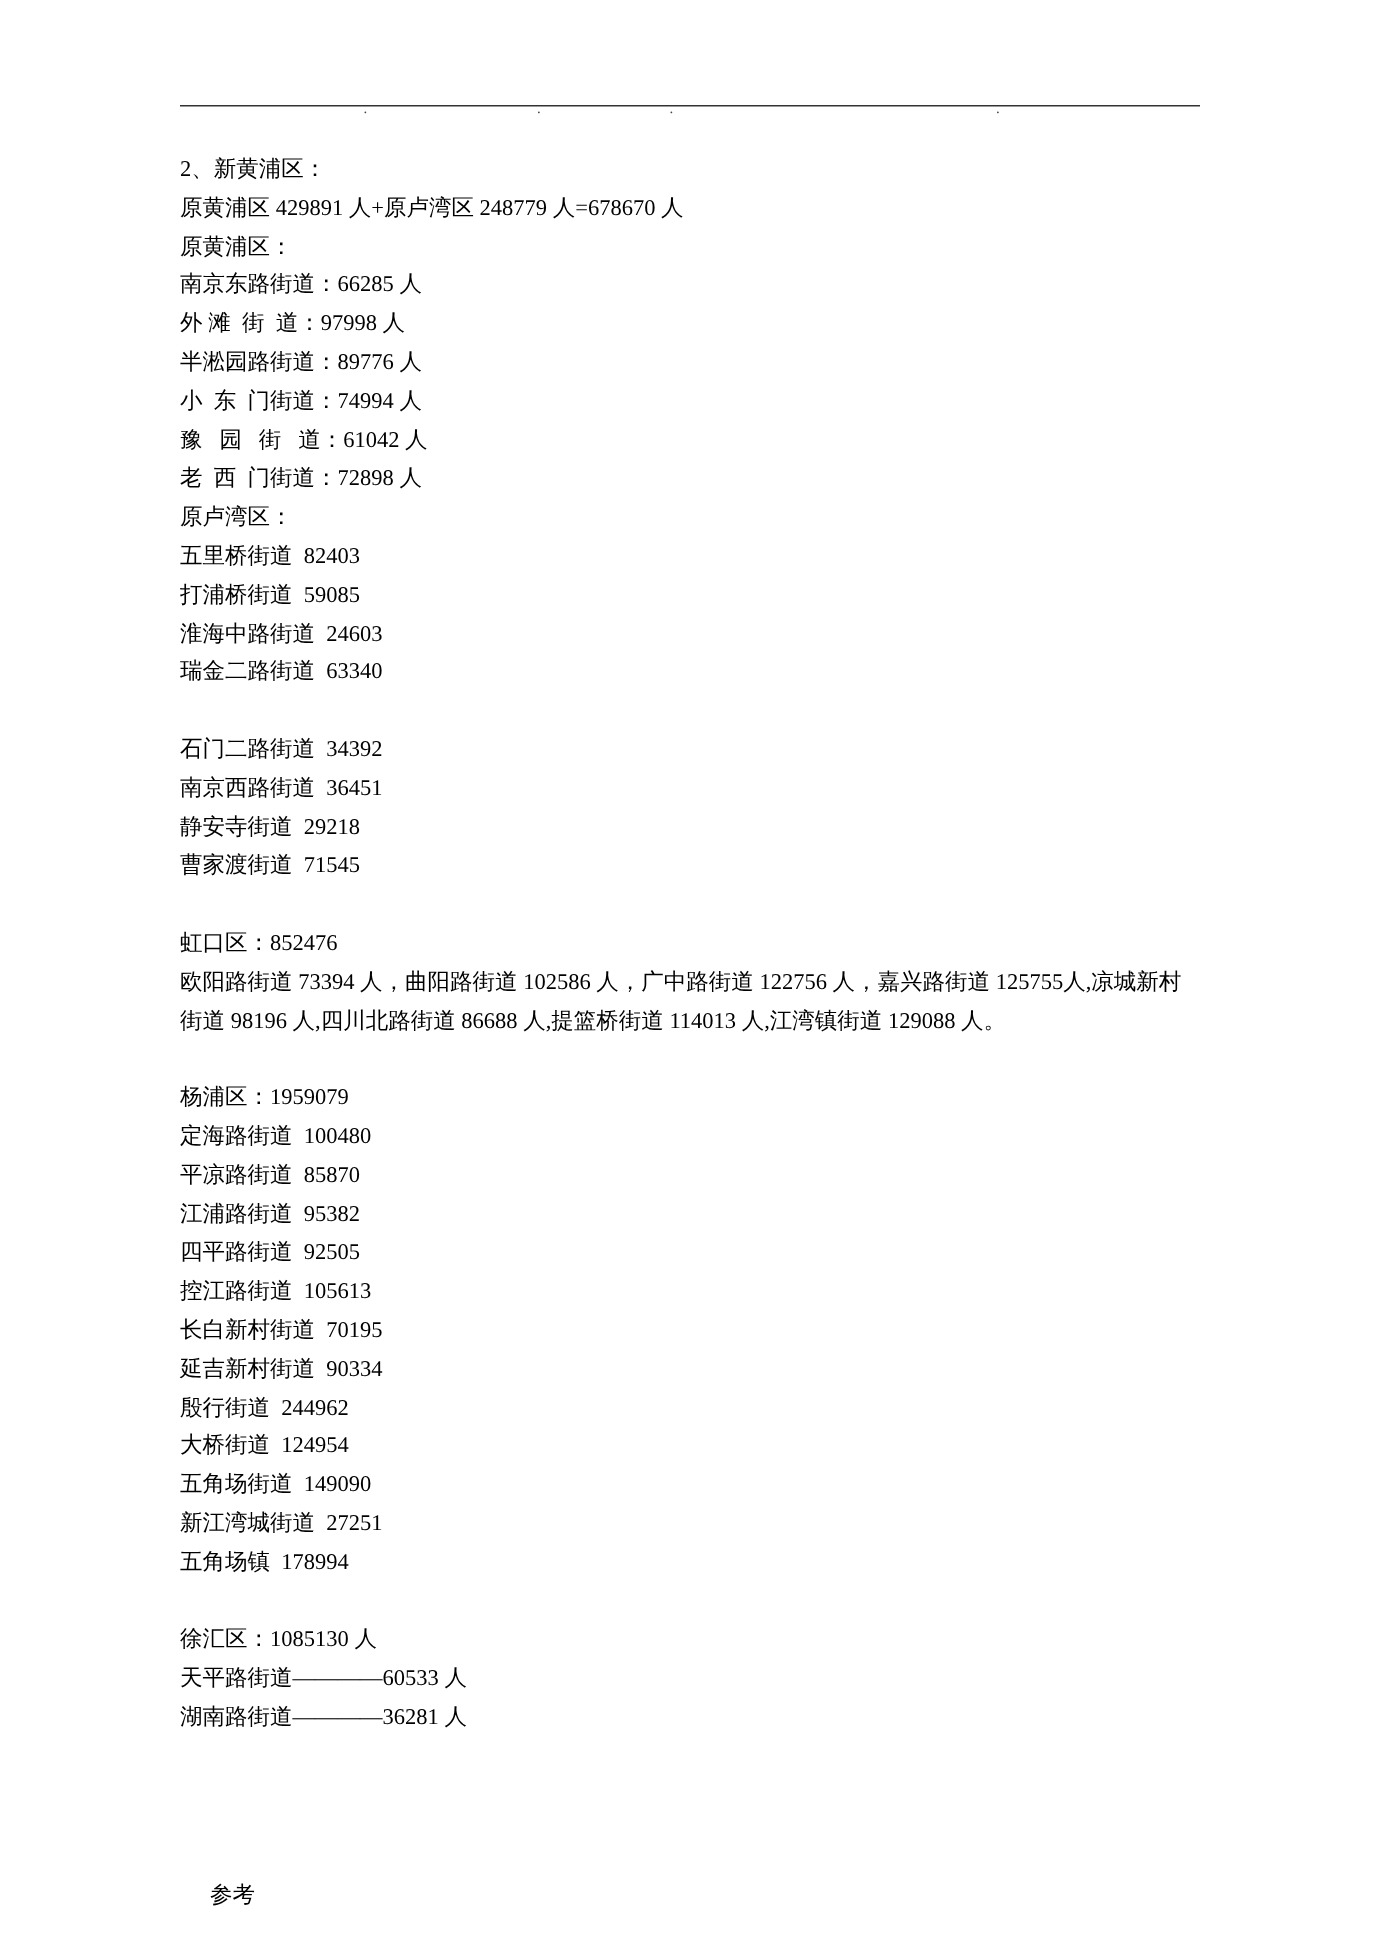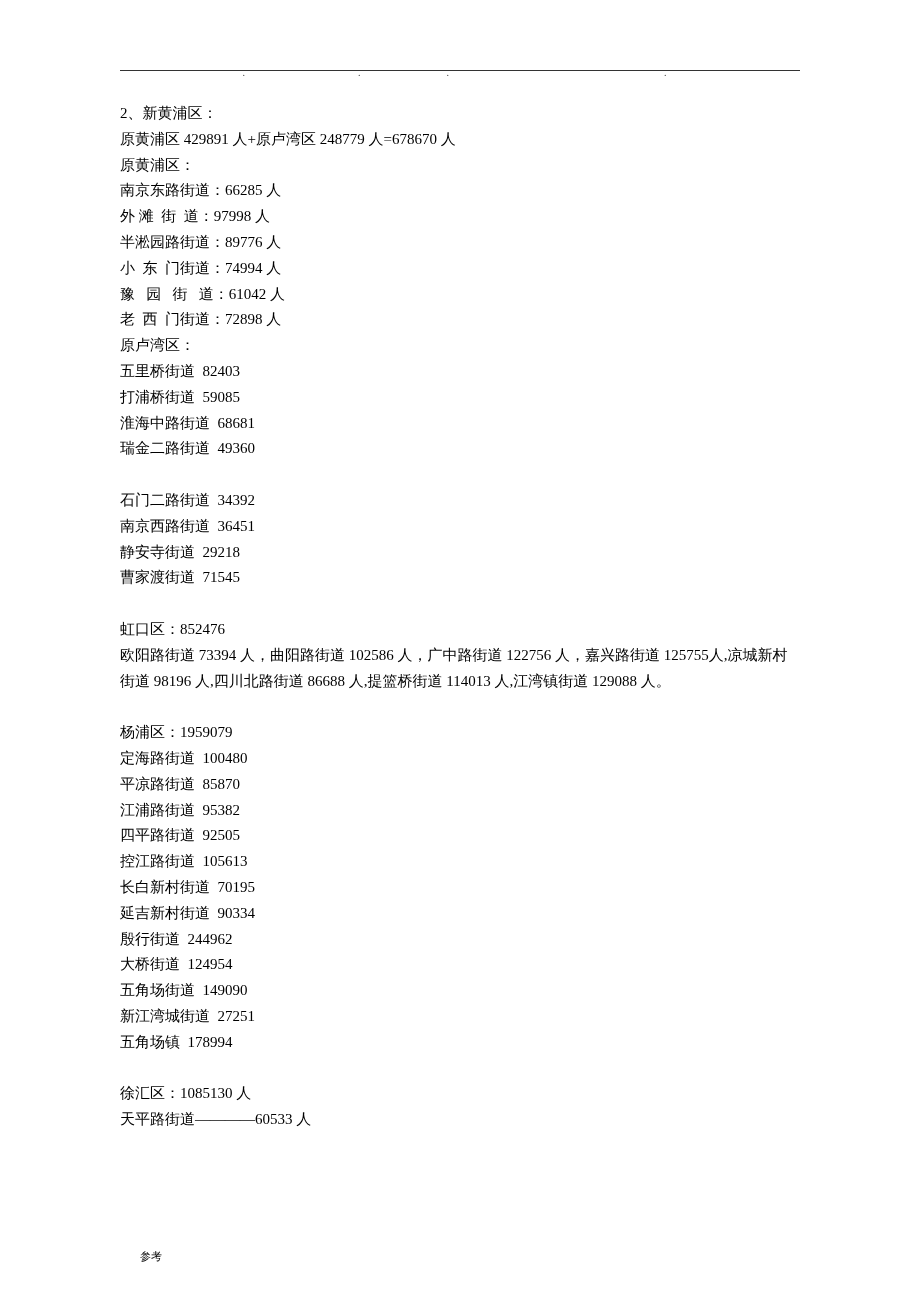--- a/index.html
+++ b/index.html
@@ -75,7 +75,7 @@
     <p>原卢湾区：</p>
     <p>五里桥街道  82403</p>
     <p>打浦桥街道  59085</p>
-    <p>淮海中路街道  68681</p>
+    <p>淮海中路街道  24603</p>
     <p>瑞金二路街道  49360</p>
     <div class="blank"></div>
     <p>石门二路街道  34392</p>

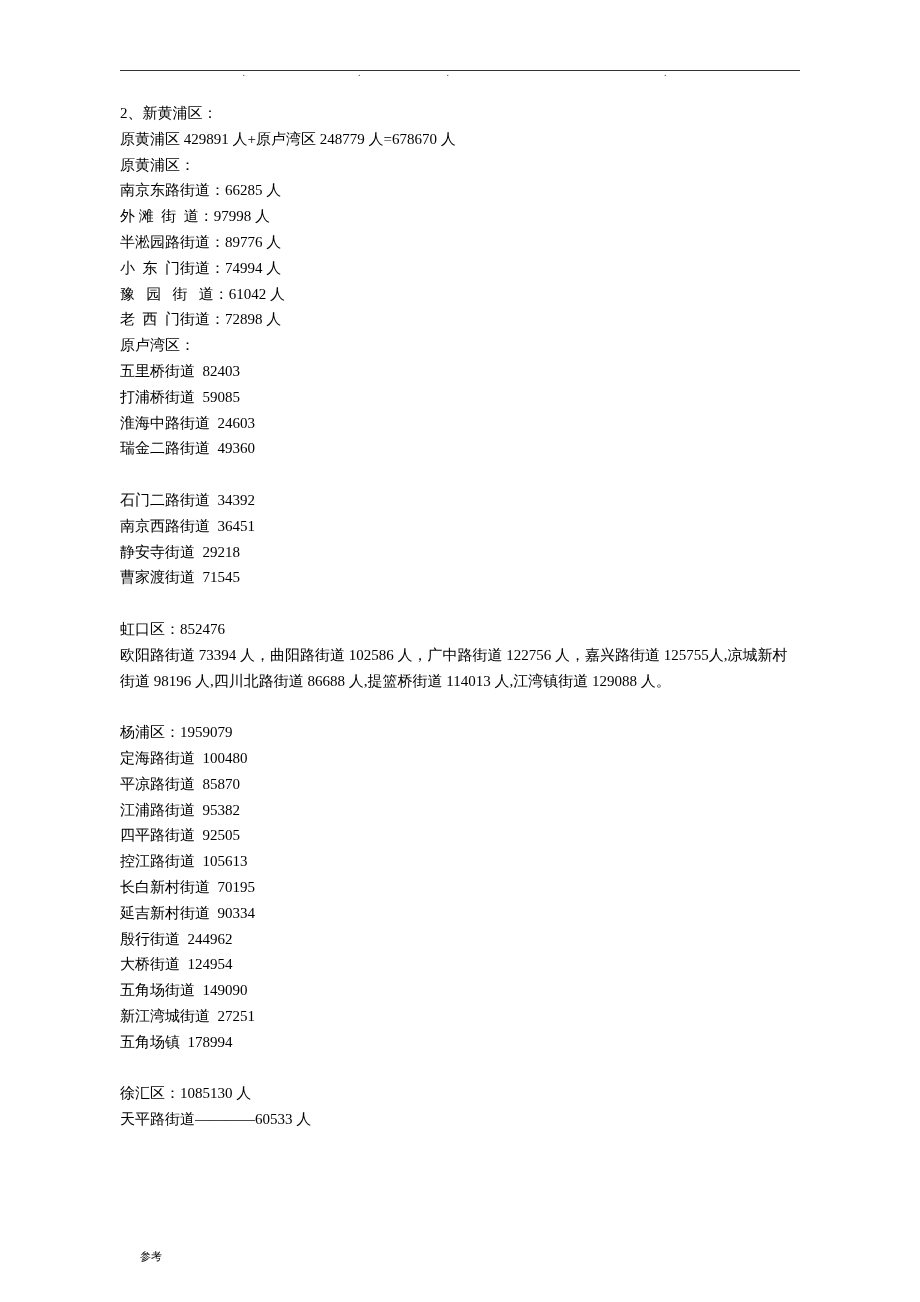--- a/index.html
+++ b/index.html
@@ -76,7 +76,7 @@
     <p>五里桥街道  82403</p>
     <p>打浦桥街道  59085</p>
     <p>淮海中路街道  24603</p>
-    <p>瑞金二路街道  49360</p>
+    <p>瑞金二路街道  63340</p>
     <div class="blank"></div>
     <p>石门二路街道  34392</p>
     <p>南京西路街道  36451</p>

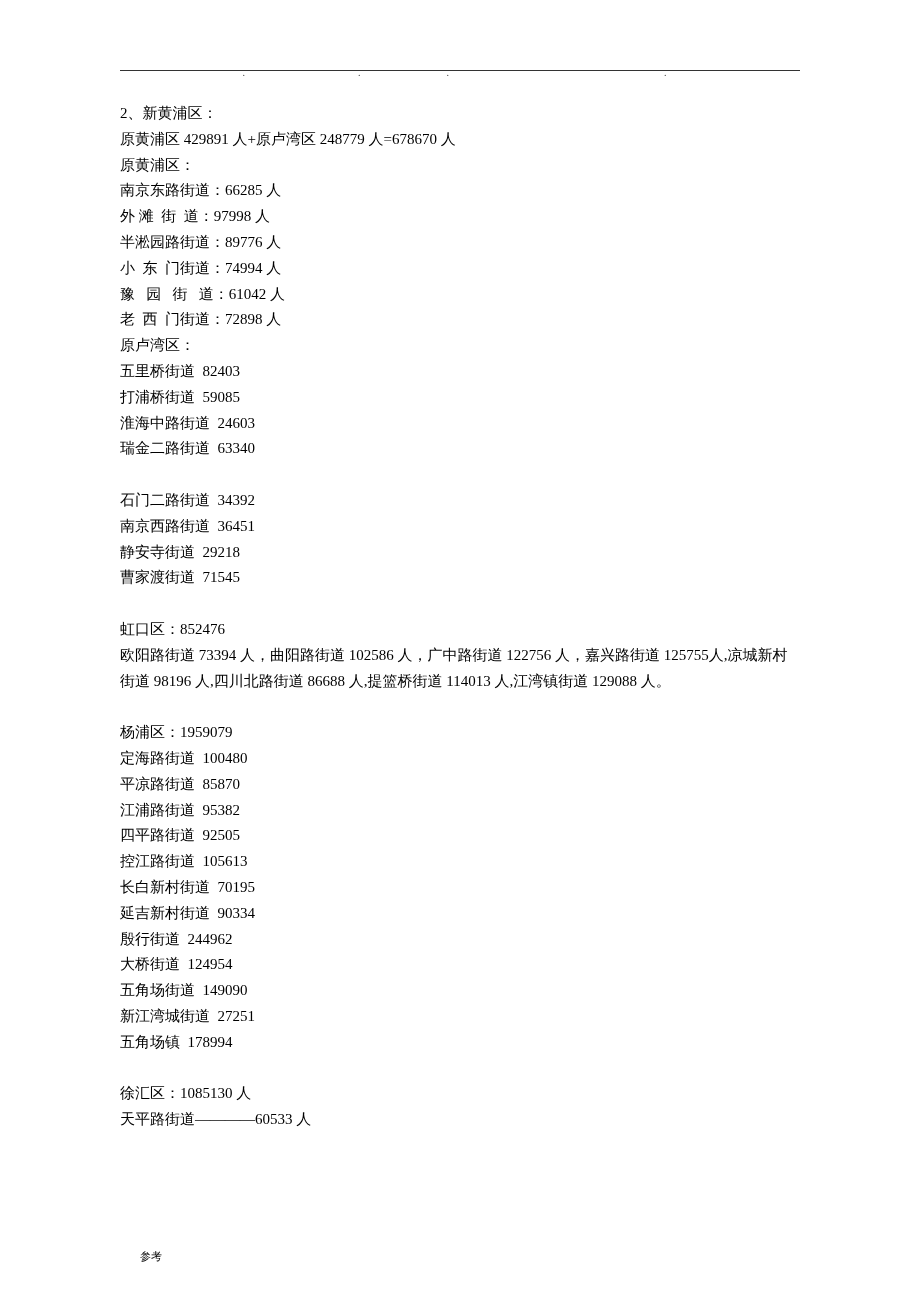--- a/index.html
+++ b/index.html
@@ -102,6 +102,7 @@
     <div class="blank"></div>
     <p>徐汇区：1085130 人</p>
     <p>天平路街道————60533 人</p>
+    <p>湖南路街道————36281 人</p>
   </div>
 
   <div class="footer">参考</div>

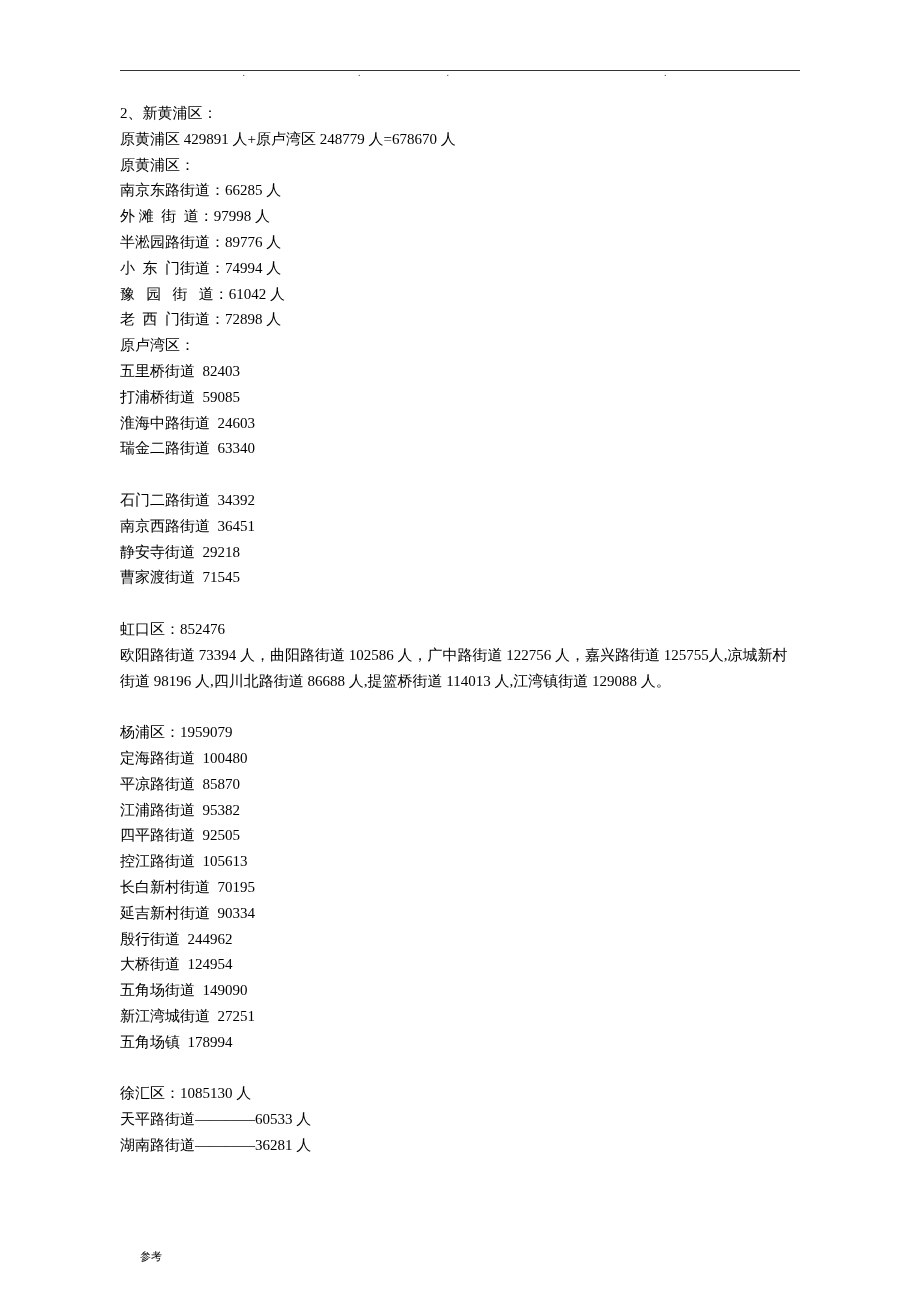--- a/index.html
+++ b/index.html
@@ -44,9 +44,9 @@
   .blank { height: 1.72em; }
   .footer {
     position: absolute;
-    bottom: 36px;
+    bottom: 24px;
     left: 140px;
-    font-size: 11px;
+    font-size: 15px;
   }
 </style>
 </head>

